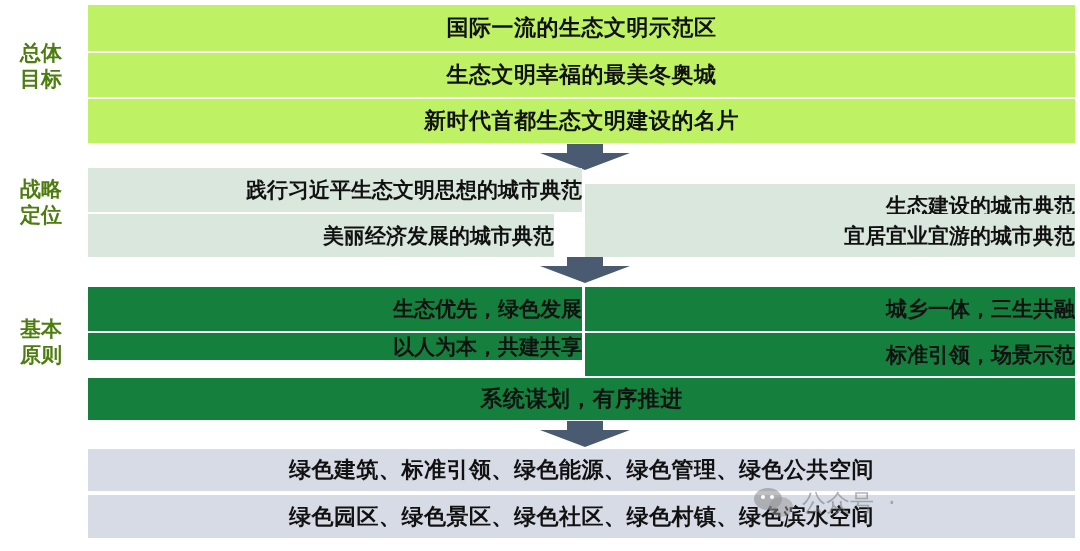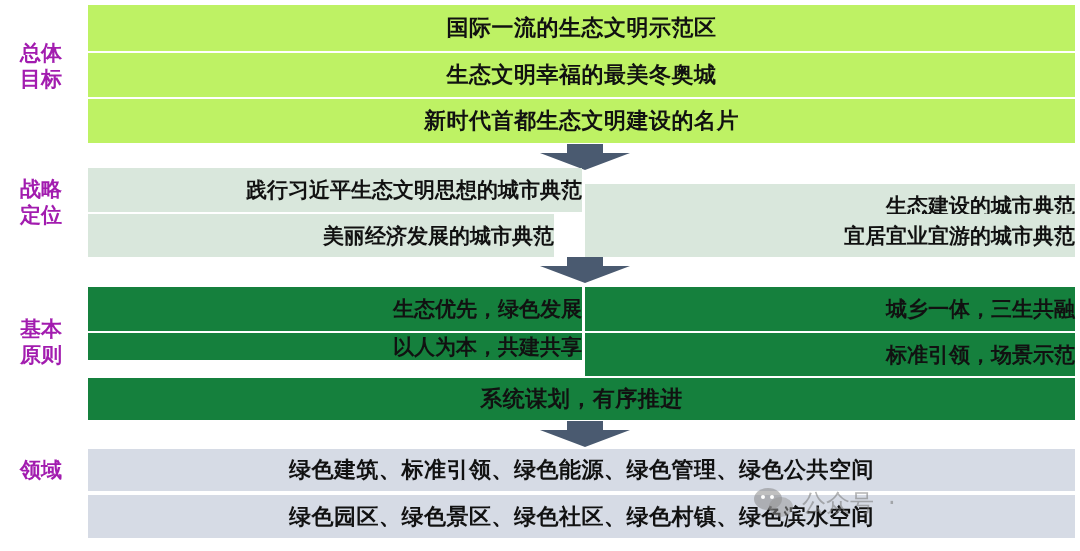--- a/index.html
+++ b/index.html
@@ -7,7 +7,7 @@
   body { position: relative; font-family: "DejaVu Sans", "Liberation Sans", sans-serif; color: #111; }
   .label {
     position: absolute; left: 0; width: 82px; text-align: center;
-    font-weight: bold; font-size: 21px; line-height: 26px; color: #a21caf;
+    font-weight: bold; font-size: 21px; line-height: 26px; color: #4d7c0f;
   }
   .bar {
     position: absolute; left: 88px; width: 987px;

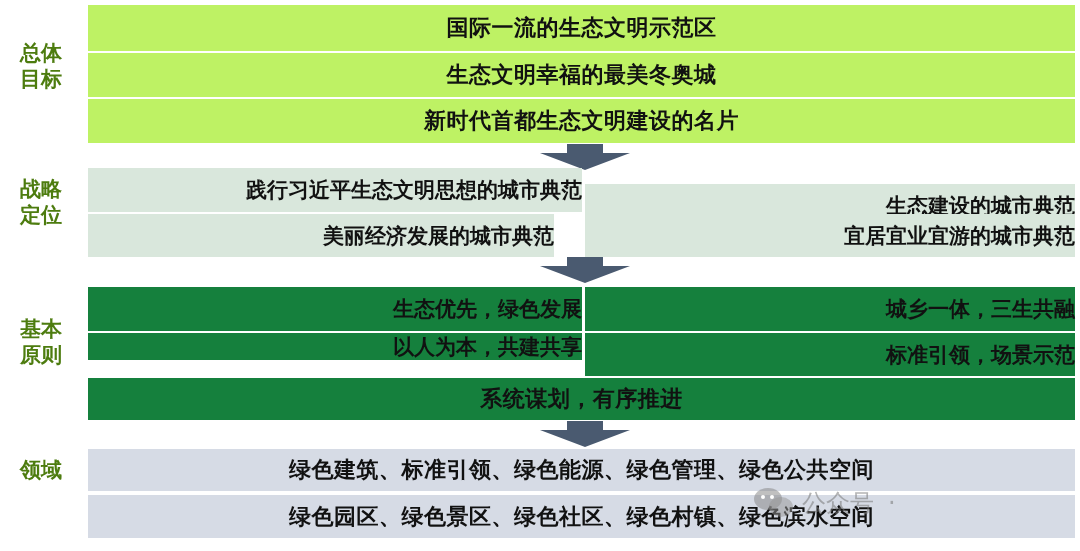--- a/index.html
+++ b/index.html
@@ -97,7 +97,6 @@
 </svg>
 
 <div class="label" style="top:448px;line-height:45px;">
-  <div>领域</div>
 </div>
 <div class="bar blue" style="top:449px;height:42px;">
     <span>绿色建筑、标准引领、绿色能源、绿色管理、绿色公共空间</span>

